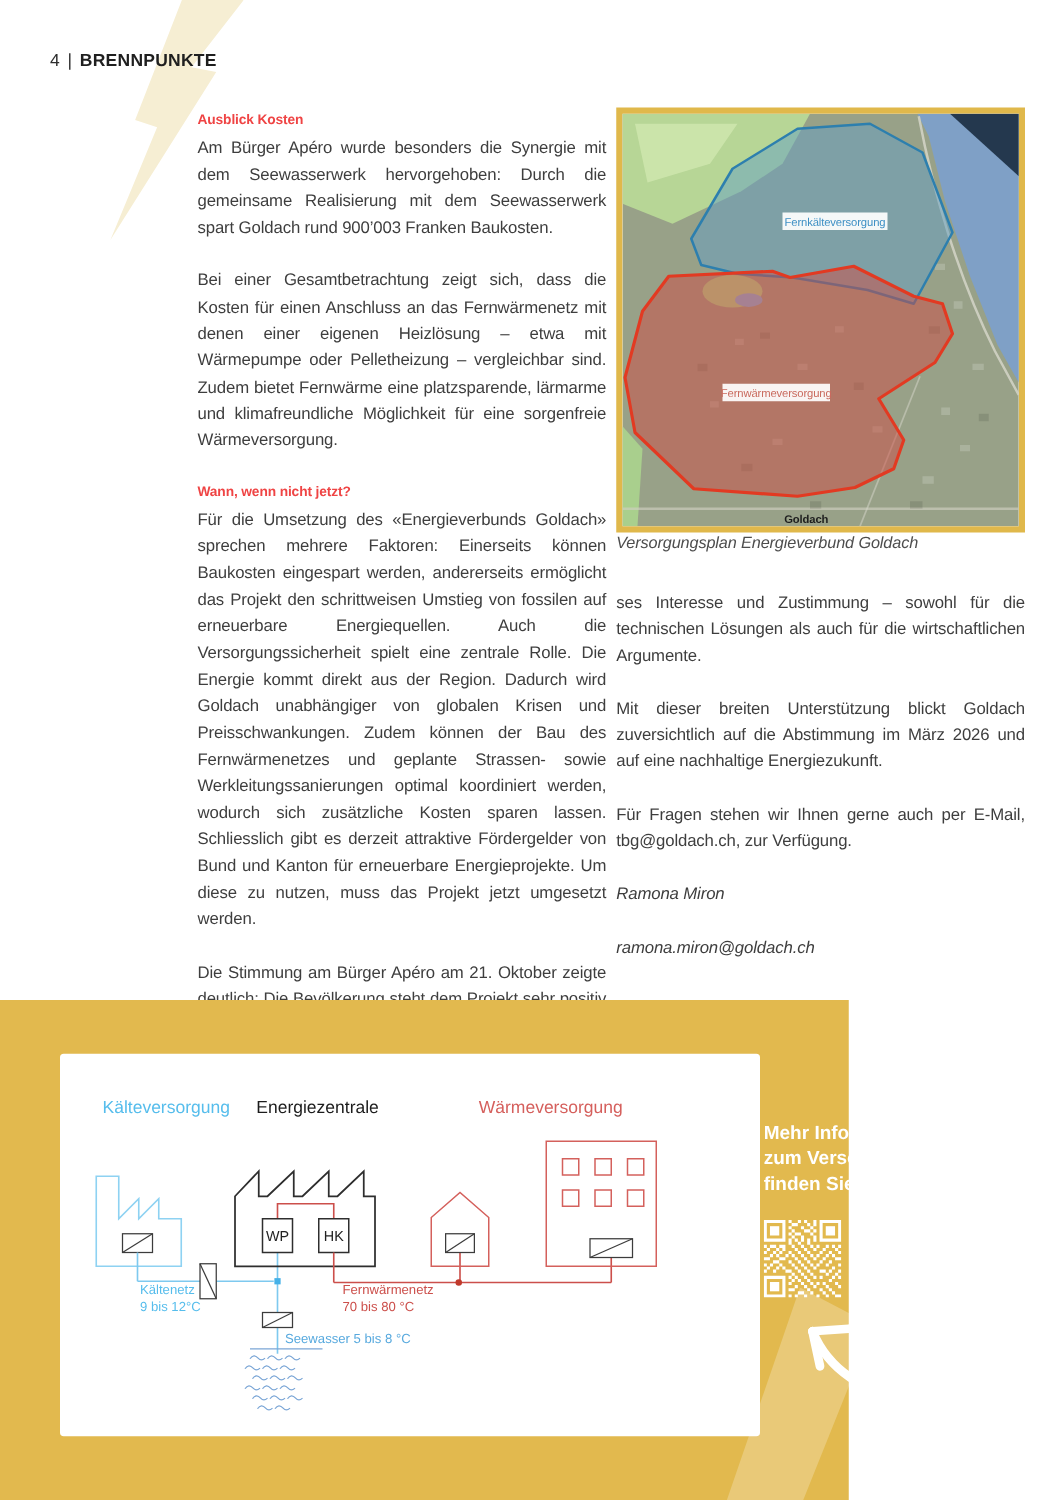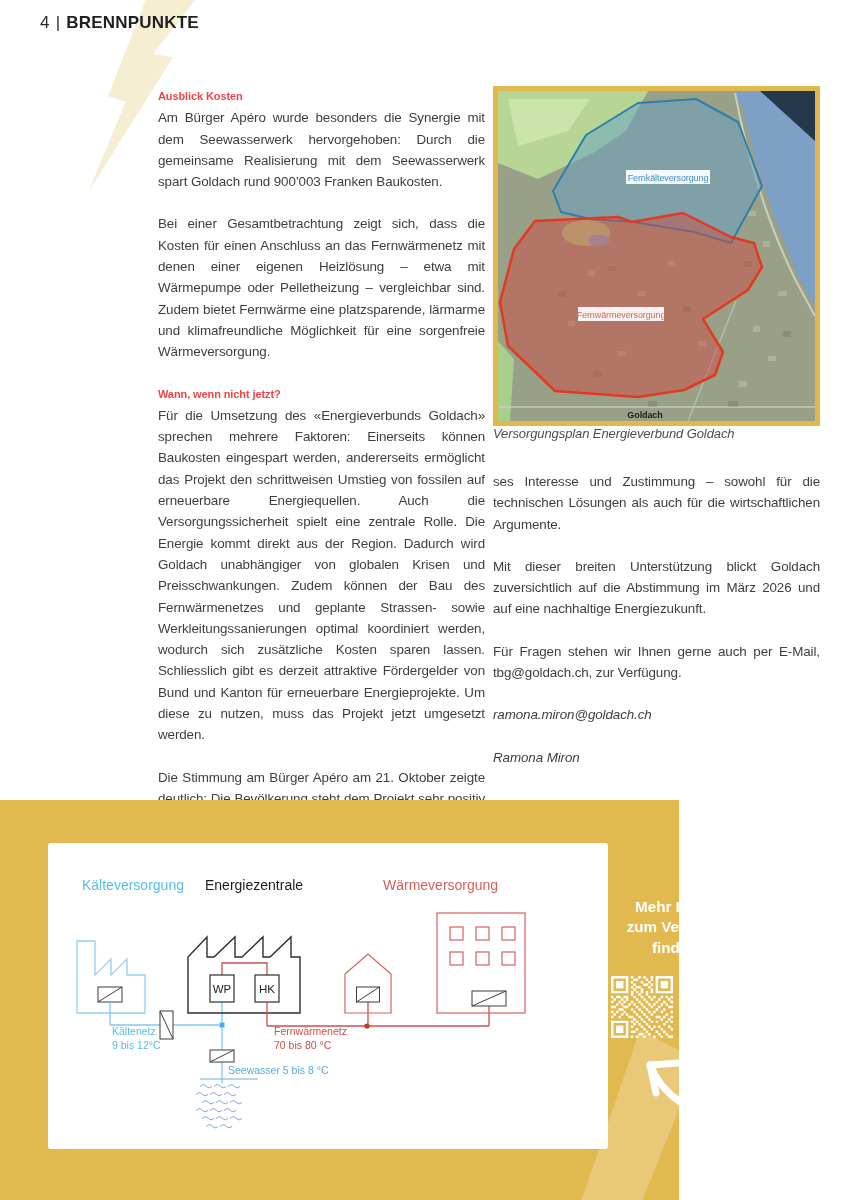--- a/index.html
+++ b/index.html
@@ -15,7 +15,7 @@
     clip-path:polygon(55% 0,100% 0,62% 28%,80% 30%,3% 100%,37% 53%,21% 50%);
   }
   
-  .hdr{position:absolute;left:40px;top:13px;font-size:17px;letter-spacing:.2px;color:#2e2e2e;}
+  .hdr{position:absolute;left:40px;top:40px;font-size:14px;letter-spacing:.2px;color:#2e2e2e;}
   .hdr .num{font-weight:400;}
   .hdr .div{font-weight:400;margin:0 6px;color:#2e2e2e;}
   .hdr .ttl{font-weight:700;color:#1f1f1f;}

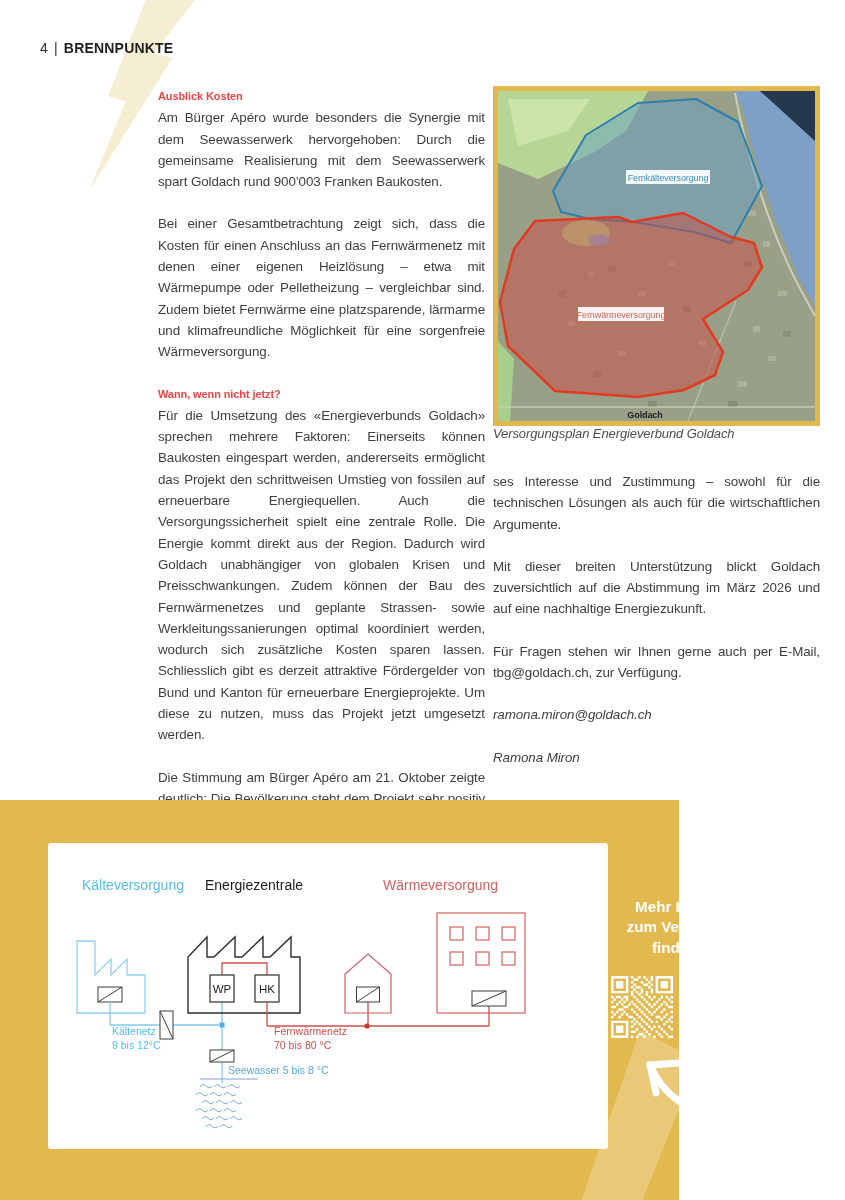--- a/index.html
+++ b/index.html
@@ -140,8 +140,8 @@
     <p class="first-right">ses Interesse und Zustimmung – sowohl für die technischen Lösungen als auch für die wirtschaftlichen Argumente.</p>
     <p>Mit dieser breiten Unterstützung blickt Goldach zuversichtlich auf die Abstimmung im März 2026 und auf eine nachhaltige Energiezukunft.</p>
     <p>Für Fragen stehen wir Ihnen gerne auch per E-Mail, tbg@goldach.ch, zur Verfügung.</p>
+    <p class="author">Ramona Miron</p>
     <p class="author">ramona.miron@goldach.ch</p>
-    <p class="author">Ramona Miron</p>
   </div>
 
   <div class="gold">

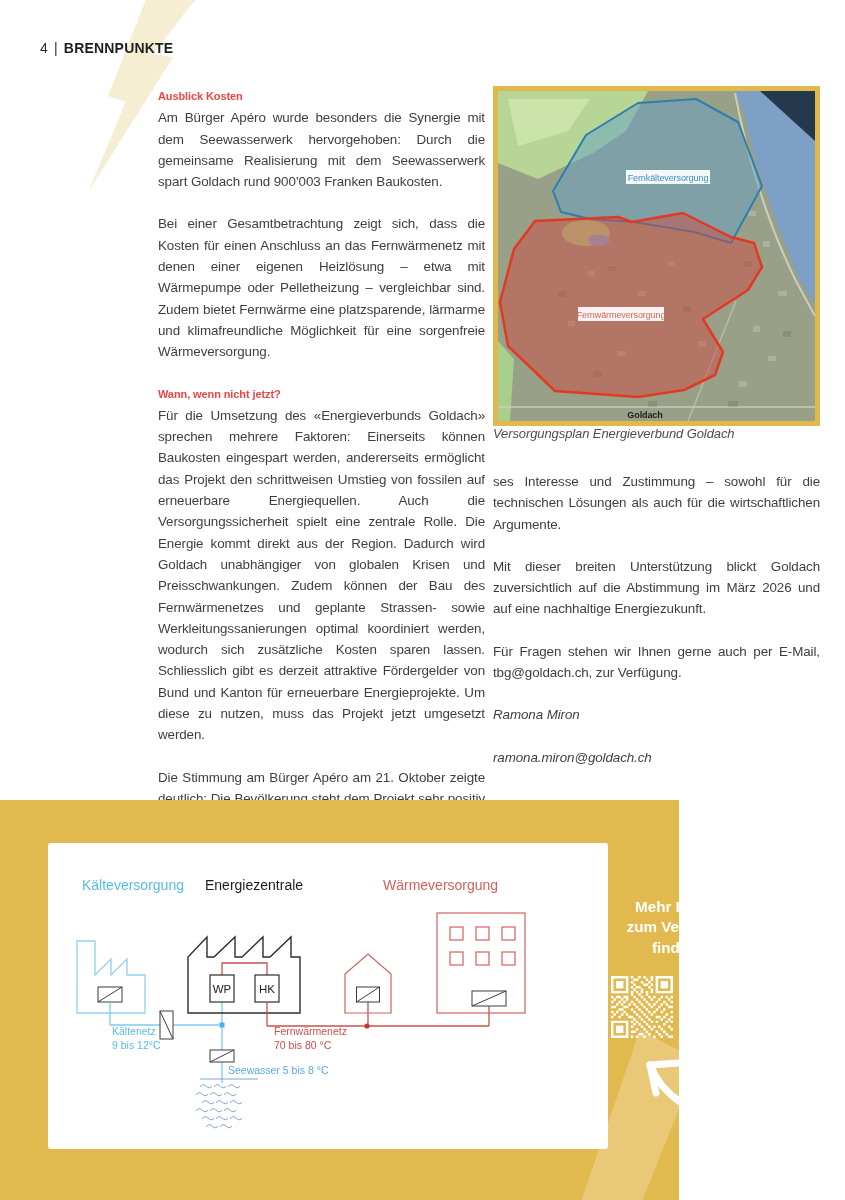--- a/index.html
+++ b/index.html
@@ -53,7 +53,7 @@
   .boxtxt{font-size:11.5px;fill:#222;}
   
   .promo{position:absolute;left:611px;top:97px;width:190px;color:#ffffff;
-         font-size:15.2px;font-weight:700;line-height:20.4px;text-align:center;}
+         font-size:15.2px;font-weight:700;line-height:20.4px;}
   .qr{position:absolute;left:611px;top:176px;}
   .arrow-svg{position:absolute;left:592px;top:210px;}
 </style>

